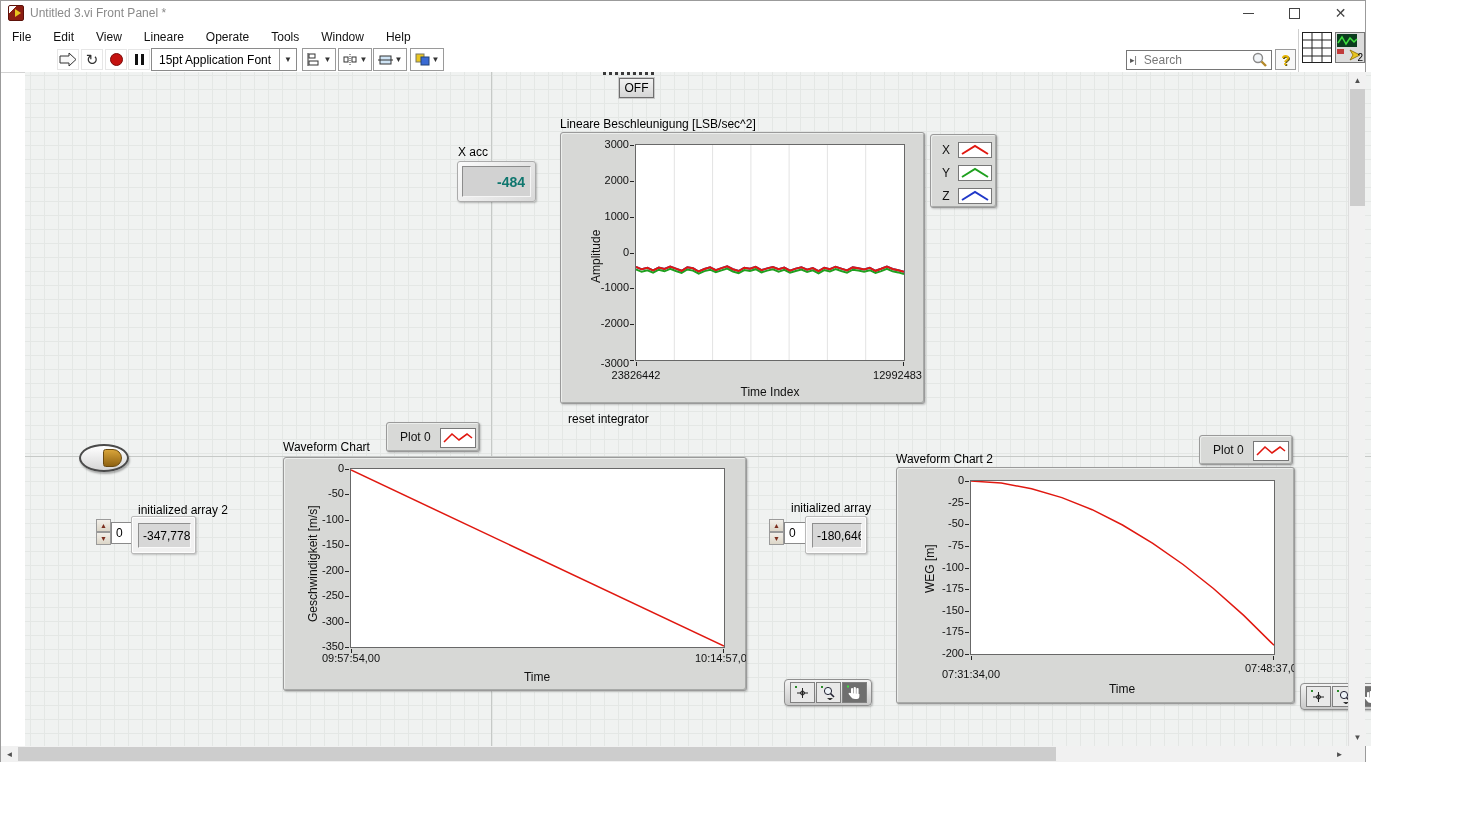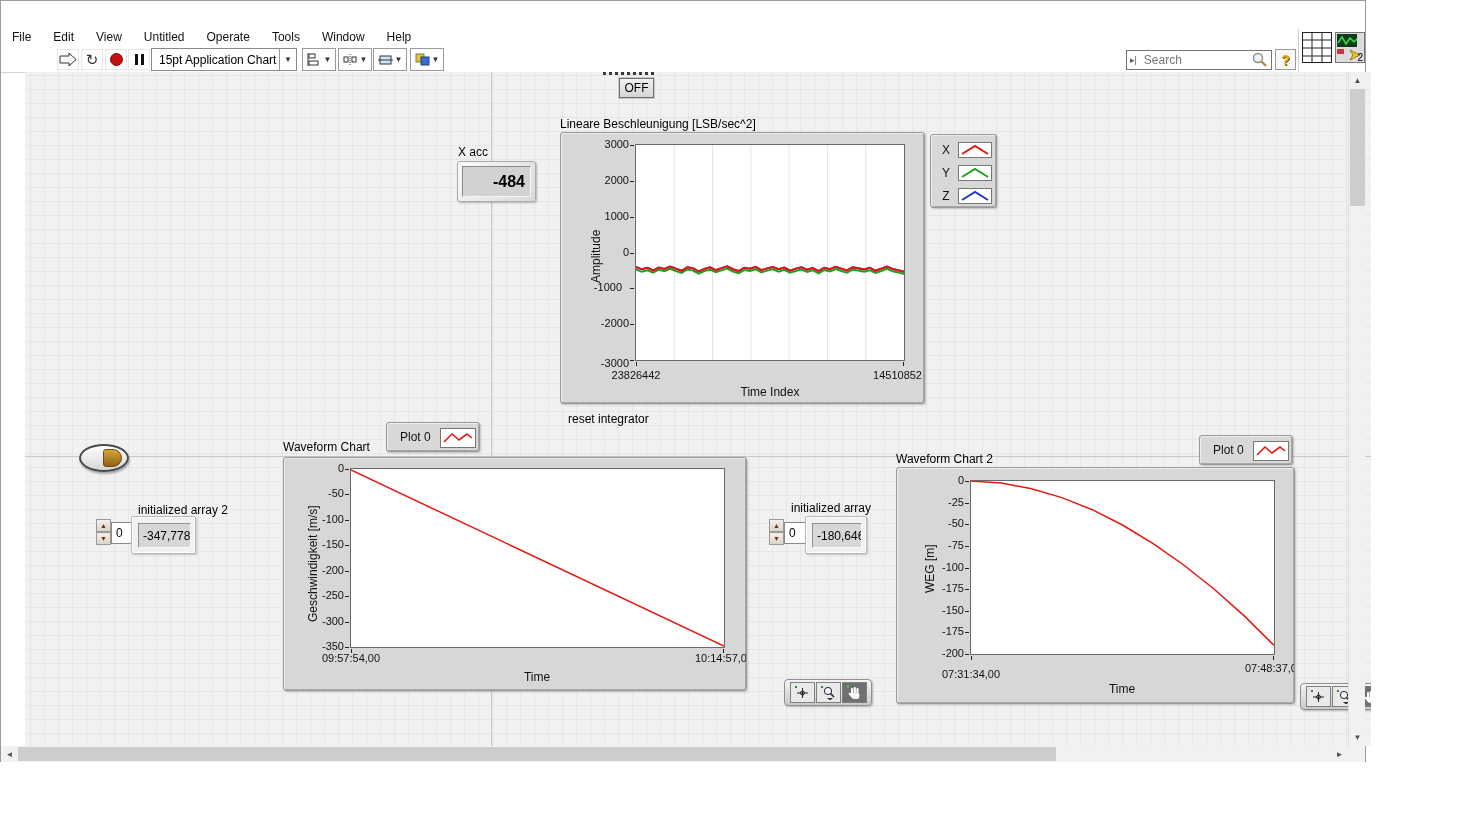--- a/index.html
+++ b/index.html
@@ -109,6 +109,19 @@
 
 <div id="win">
 
+  <div id="titlebar">
+    <div id="appicon"></div>
+    <div id="wintitle">Untitled 3.vi Front Panel *</div>
+    <div class="winbtn" style="left:1225px;">
+        <div class="glyph-min"></div>
+      </div>
+    <div class="winbtn" style="left:1271px;">
+        <div class="glyph-max"></div>
+      </div>
+    <div class="winbtn" style="left:1317px;">
+        <div class="glyph-close">✕</div>
+      </div>
+  </div>
 
   <div id="menubar">
     <span class="menu-item">File</span>

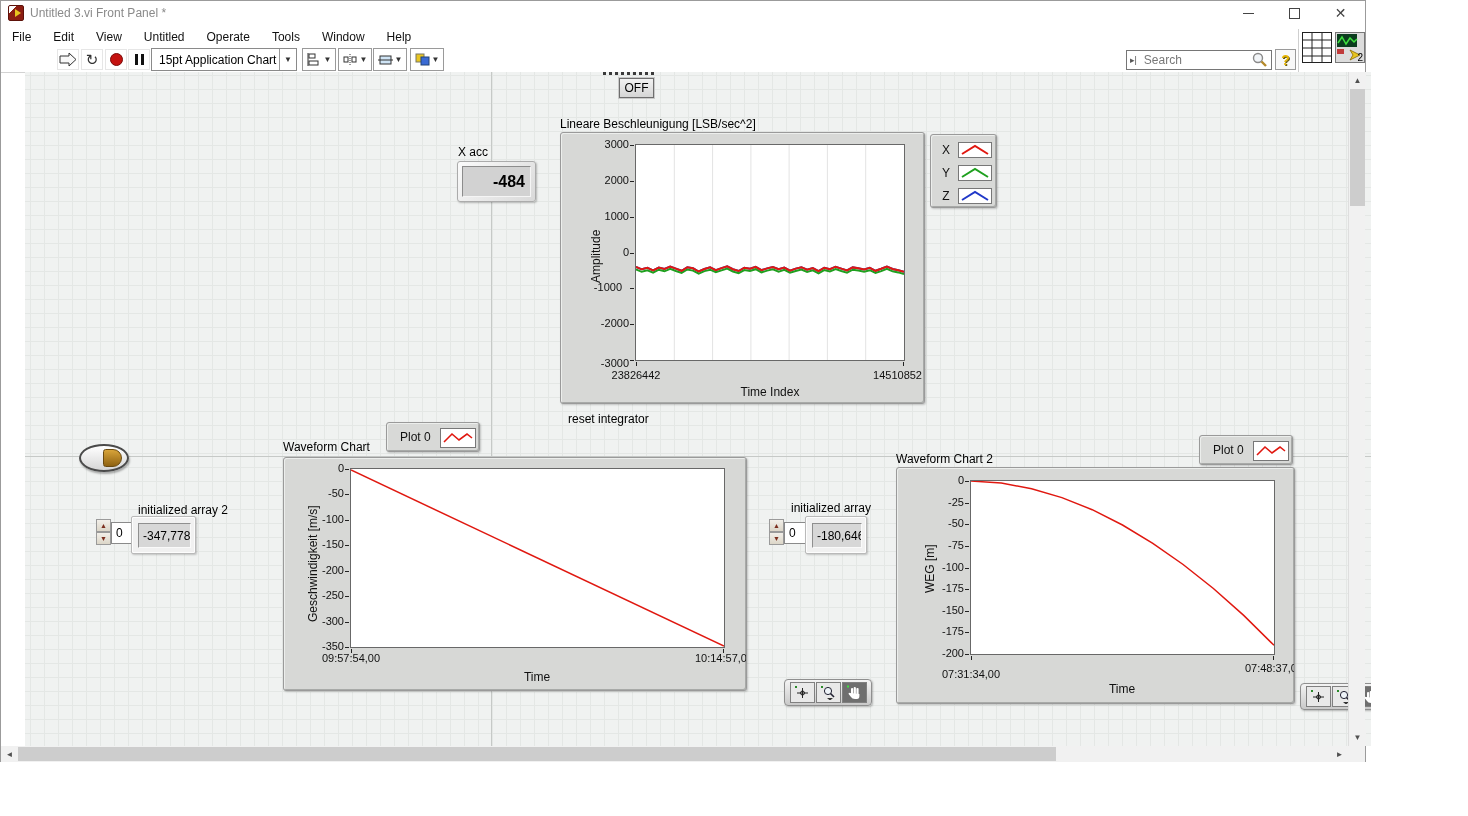--- a/index.html
+++ b/index.html
@@ -127,7 +127,7 @@
     <span class="menu-item">File</span>
     <span class="menu-item">Edit</span>
     <span class="menu-item">View</span>
-    <span class="menu-item">Untitled</span>
+    <span class="menu-item">Lineare</span>
     <span class="menu-item">Operate</span>
     <span class="menu-item">Tools</span>
     <span class="menu-item">Window</span>

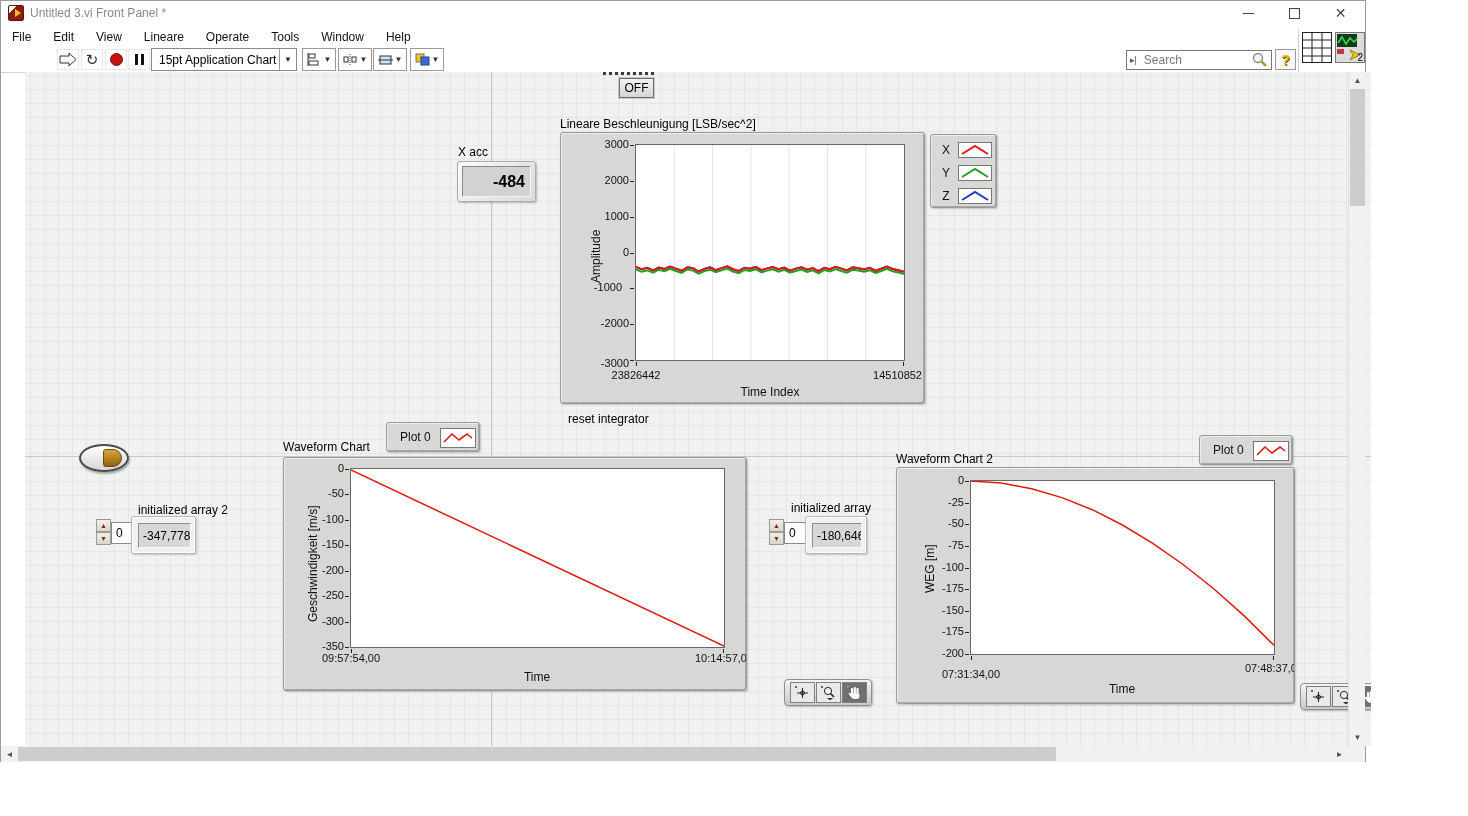--- a/index.html
+++ b/index.html
@@ -151,7 +151,7 @@
       <div style="width:3px;height:11px;background:#111;"></div>
     </div>
     <div class="combo" style="left:150px;width:146px;">
-      <span style="flex:1;padding-left:7px;">15pt Application Chart</span>
+      <span style="flex:1;padding-left:7px;">15pt Application Font</span>
       <span class="arrow">▼</span>
     </div>
     <div class="dropbtn" style="left:301px;">

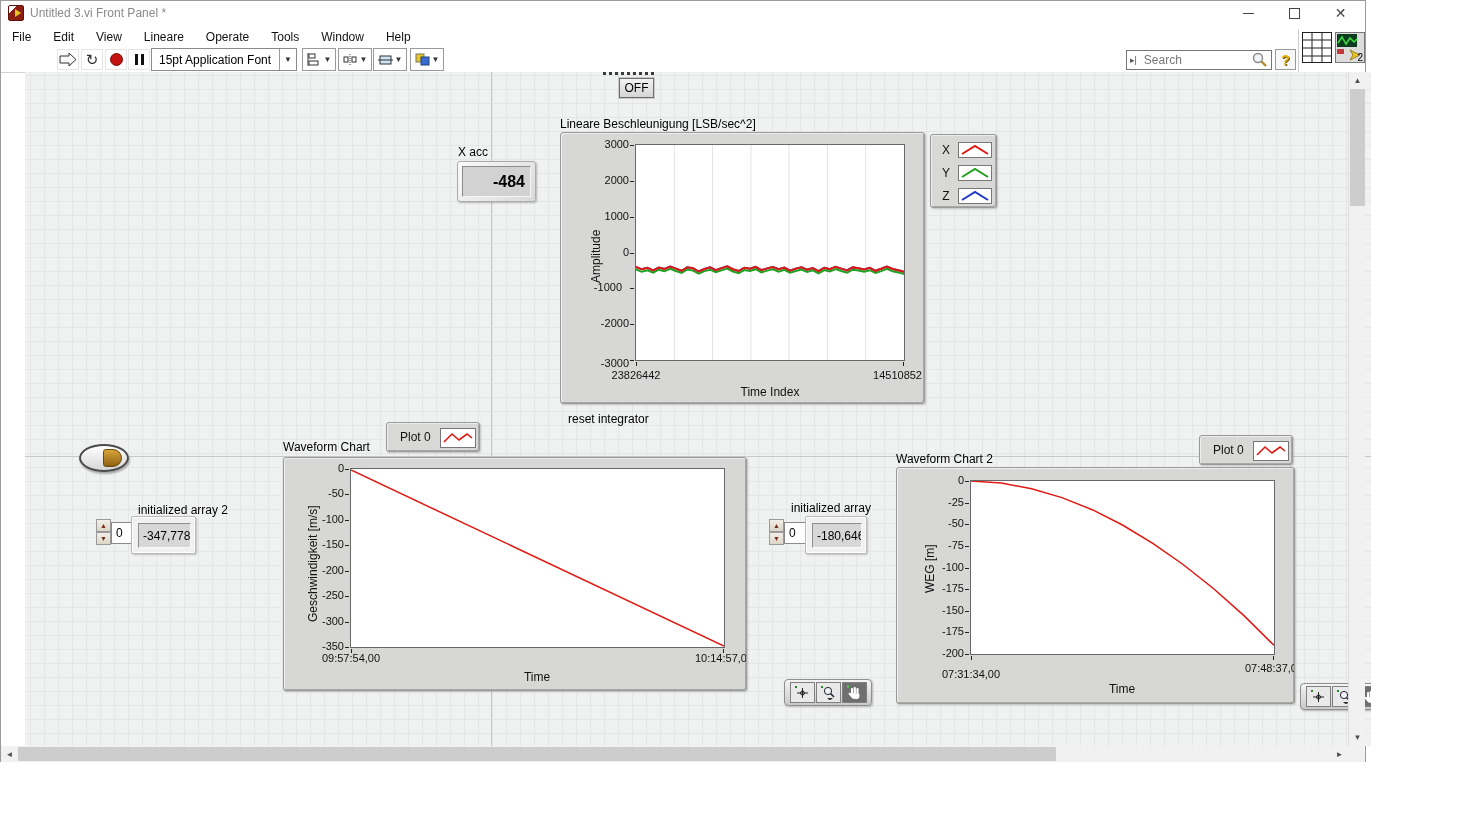--- a/index.html
+++ b/index.html
@@ -74,7 +74,7 @@
     box-shadow:1px 1px 2px rgba(0,0,0,.25);box-sizing:border-box;}
   .num-ind .inner{position:absolute;left:4px;top:4px;right:4px;bottom:4px;background:#d2d2d2;
     border-top:1px solid #8c8c8c;border-left:1px solid #8c8c8c;border-bottom:1px solid #f5f5f5;border-right:1px solid #f5f5f5;
-    display:flex;align-items:center;justify-content:flex-end;padding-right:5px;font-weight:bold;font-size:16px;color:#000000;text-align:center;}
+    display:flex;align-items:center;justify-content:flex-end;padding-right:5px;font-weight:bold;font-size:14px;color:#0f766e;text-align:center;}
   .arr-elem{position:absolute;background:#f1f1f1;border:1px solid #b9b9b9;border-radius:2px;
     box-shadow:inset 0 0 0 1px #fdfdfd,1px 1px 2px rgba(0,0,0,.2);box-sizing:border-box;}
   .arr-elem .inner{position:absolute;left:6px;top:6px;right:4px;bottom:5px;background:#d7d7d7;

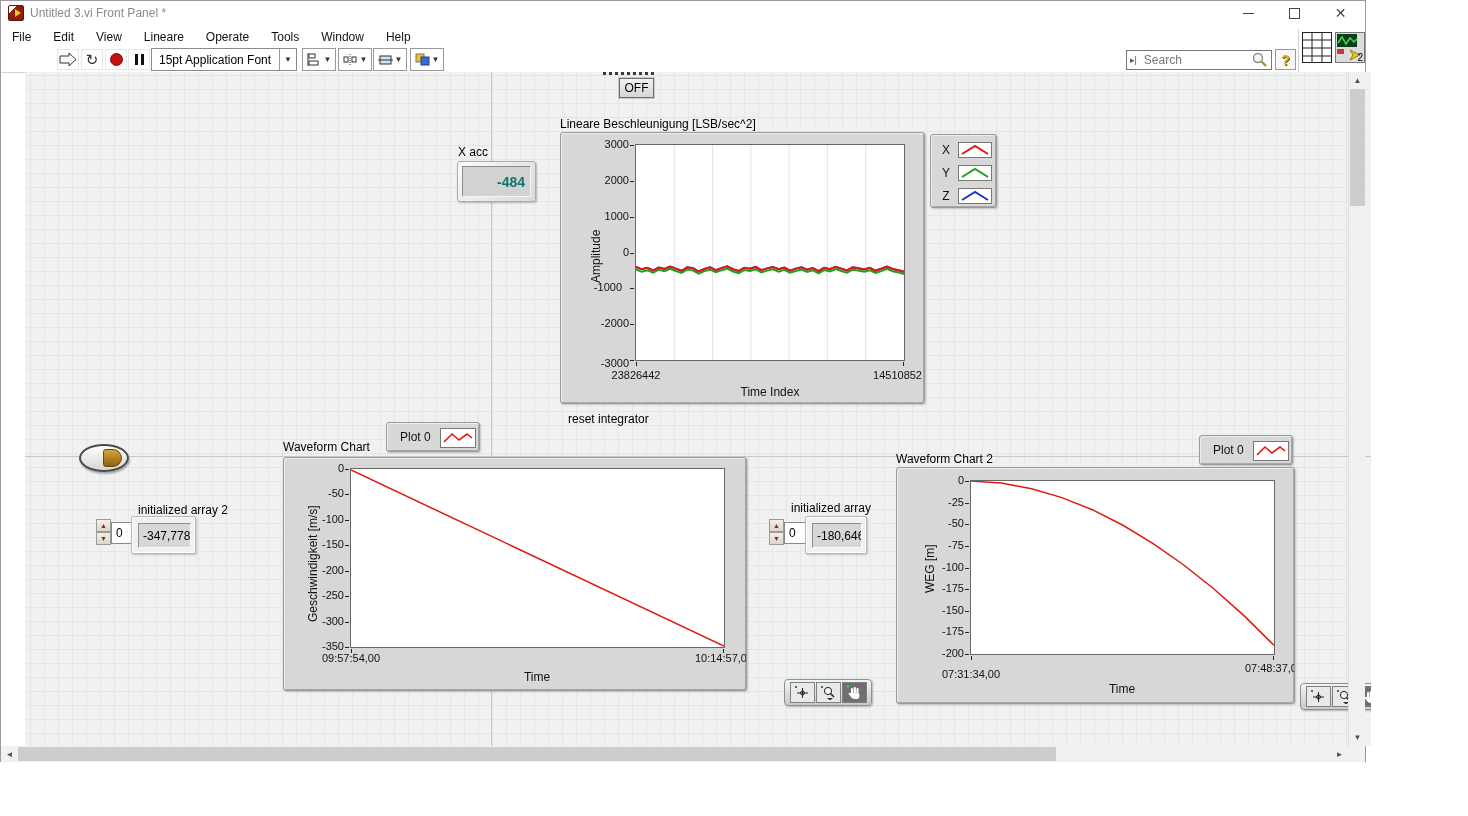--- a/index.html
+++ b/index.html
@@ -261,7 +261,7 @@
         <div class="ymark" style="left: 69px; top: 83.6667px;"></div>
         <div class="ytick" style="left: 22px; top: 112.5px;">0</div>
         <div class="ymark" style="left: 69px; top: 119.5px;"></div>
-        <div class="ytick" style="left: 15px; top: 148.333px;">-1000</div>
+        <div class="ytick" style="left: 22px; top: 148.333px;">-1000</div>
         <div class="ymark" style="left: 69px; top: 155.333px;"></div>
         <div class="ytick" style="left: 22px; top: 184.167px;">-2000</div>
         <div class="ymark" style="left: 69px; top: 191.167px;"></div>

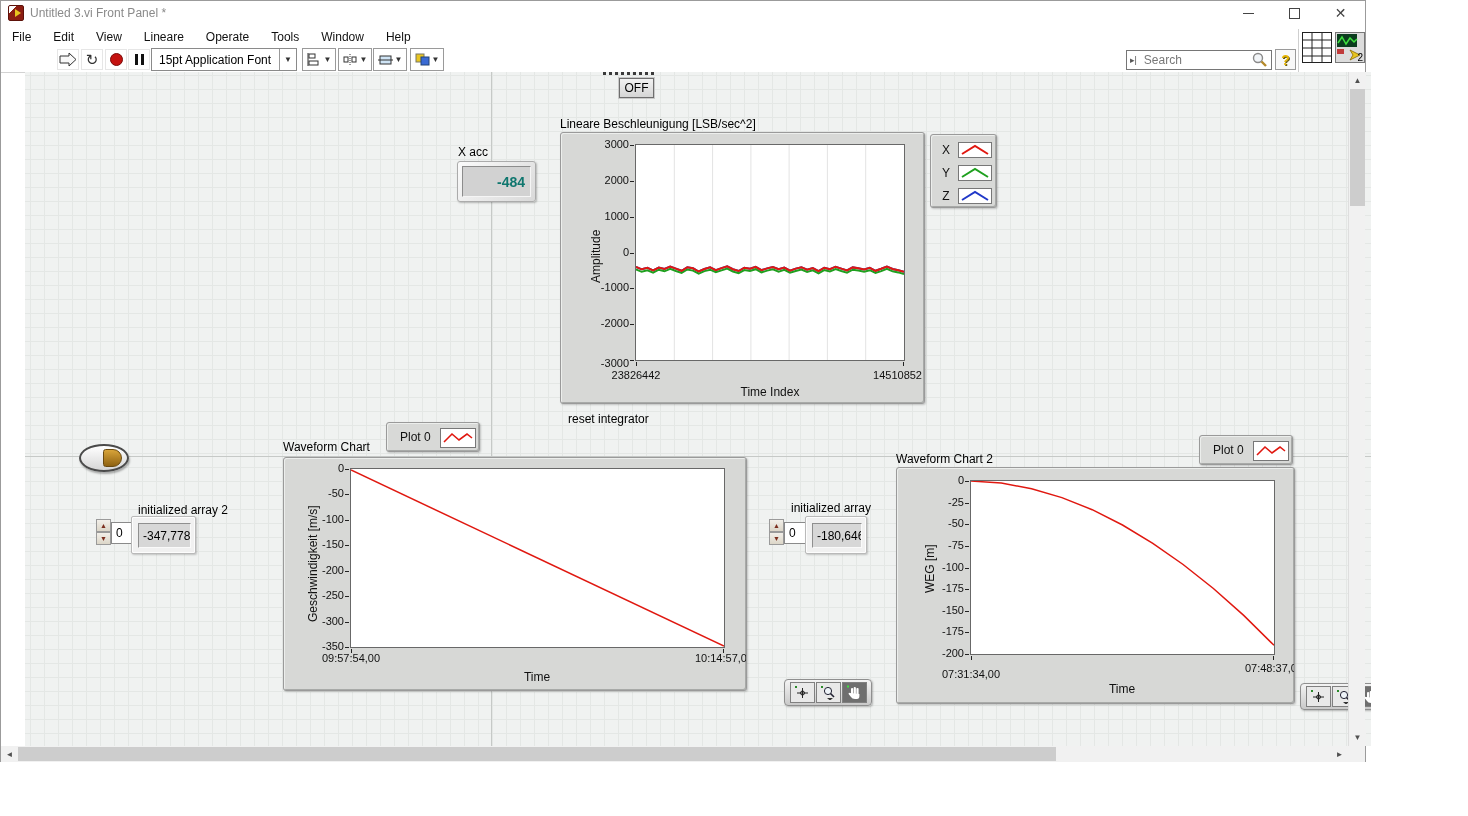--- a/index.html
+++ b/index.html
@@ -251,7 +251,7 @@
       </div>
       <div class="vlabel" style="left:28px;top:150px;">Amplitude</div>
       <div class="xstart" style="left:75px;top:236px;transform:translateX(-50%);">23826442</div>
-      <div class="xend" style="right:2px;top:236px;">14510852</div>
+      <div class="xend" style="right:2px;top:236px;">12992483</div>
       <div class="xlabel" style="left:209px;top:252px;">Time Index</div>
     <div class="ytick" style="left: 22px; top: 5px;">3000</div>
         <div class="ymark" style="left: 69px; top: 12px;"></div>

